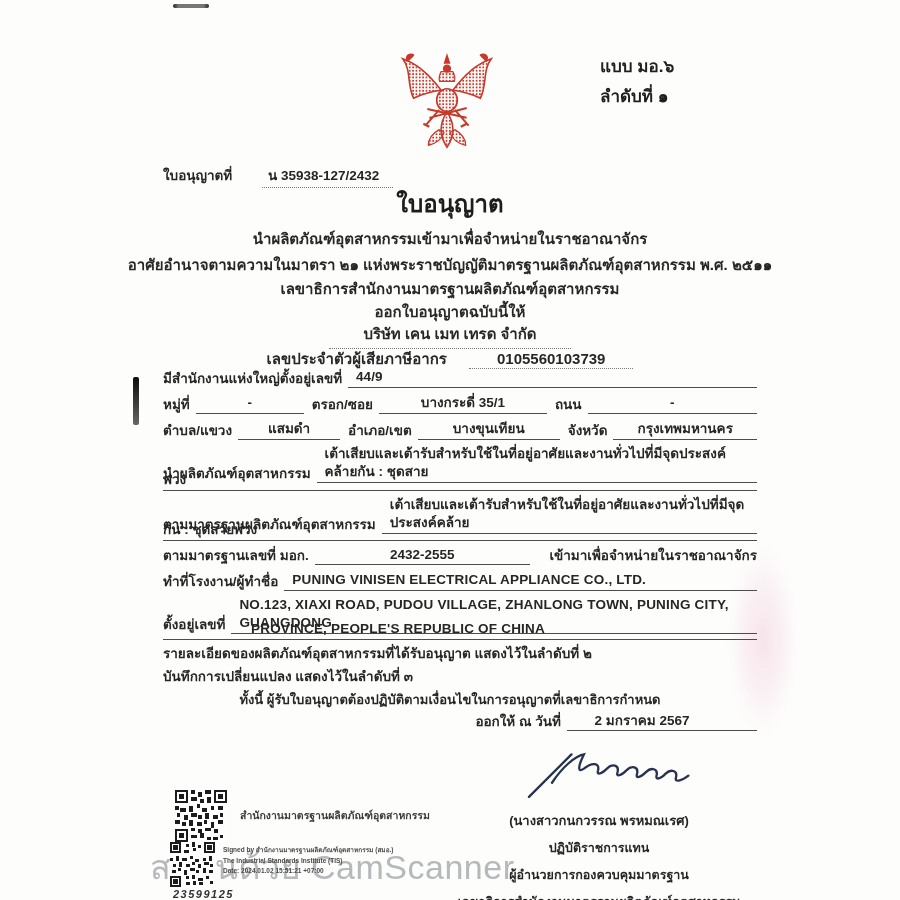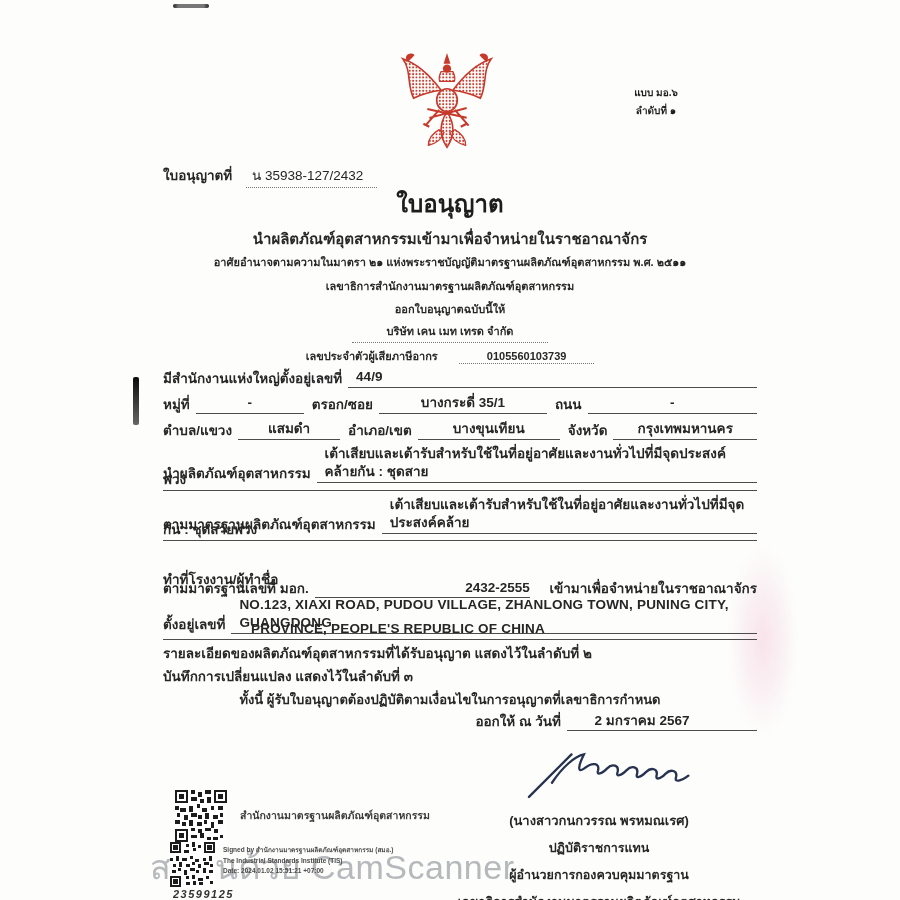--- a/index.html
+++ b/index.html
@@ -15,7 +15,7 @@
   .artifact-left{left:133px;top:377px;width:6px;height:48px;background:linear-gradient(#0c0c0c,#666);border-radius:2px;}
   .smudge{left:728px;top:545px;width:70px;height:190px;background:radial-gradient(closest-side,rgba(243,205,220,.55),rgba(243,205,220,0));filter:blur(2px);}
   
-  .form-code{left:600px;top:52px;width:112px;text-align:center;font-size:10px;font-weight:700;line-height:1.75;color:#1f1f1f;margin-top:32px;}
+  .form-code{left:600px;top:52px;width:112px;text-align:left;font-size:17px;font-weight:700;line-height:1.75;color:#1f1f1f;}
   .garuda{left:388px;top:48px;width:118px;height:120px;}
   .licno-row{left:163px;top:164px;font-size:13.5px;font-weight:700;}
   .licno-val{display:inline-block;margin-left:10px;padding:0 14px 1px 6px;border-bottom:1.5px dotted #777;font-weight:400;}

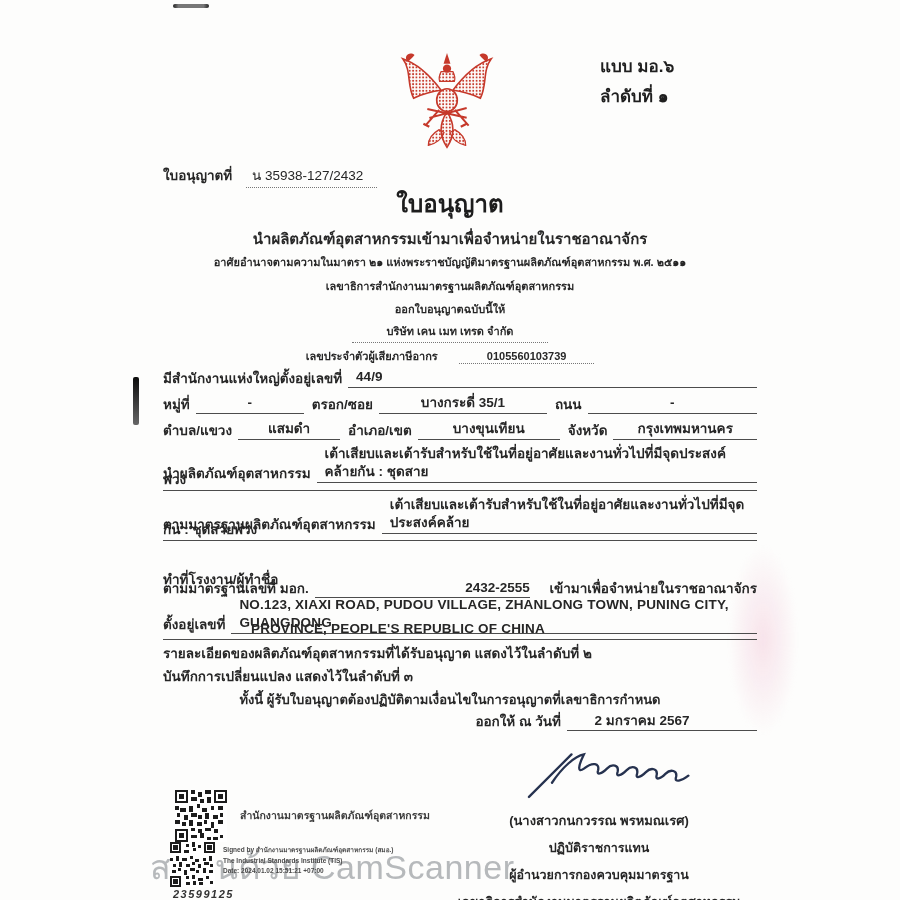--- a/index.html
+++ b/index.html
@@ -18,7 +18,7 @@
   .form-code{left:600px;top:52px;width:112px;text-align:left;font-size:17px;font-weight:700;line-height:1.75;color:#1f1f1f;}
   .garuda{left:388px;top:48px;width:118px;height:120px;}
   .licno-row{left:163px;top:164px;font-size:13.5px;font-weight:700;}
-  .licno-val{display:inline-block;margin-left:10px;padding:0 14px 1px 6px;border-bottom:1.5px dotted #777;font-weight:400;}
+  .licno-val{display:inline-block;margin-left:26px;padding:0 14px 1px 6px;border-bottom:1.5px dotted #777;font-weight:700;}
   .doc-title{left:0;top:184px;width:900px;text-align:center;font-size:24px;font-weight:700;color:#1d1d1d;}
   .cline{left:0;width:900px;text-align:center;font-size:11px;font-weight:600;color:#272727;}
   .sub{top:227px;font-size:15px;font-weight:700;}

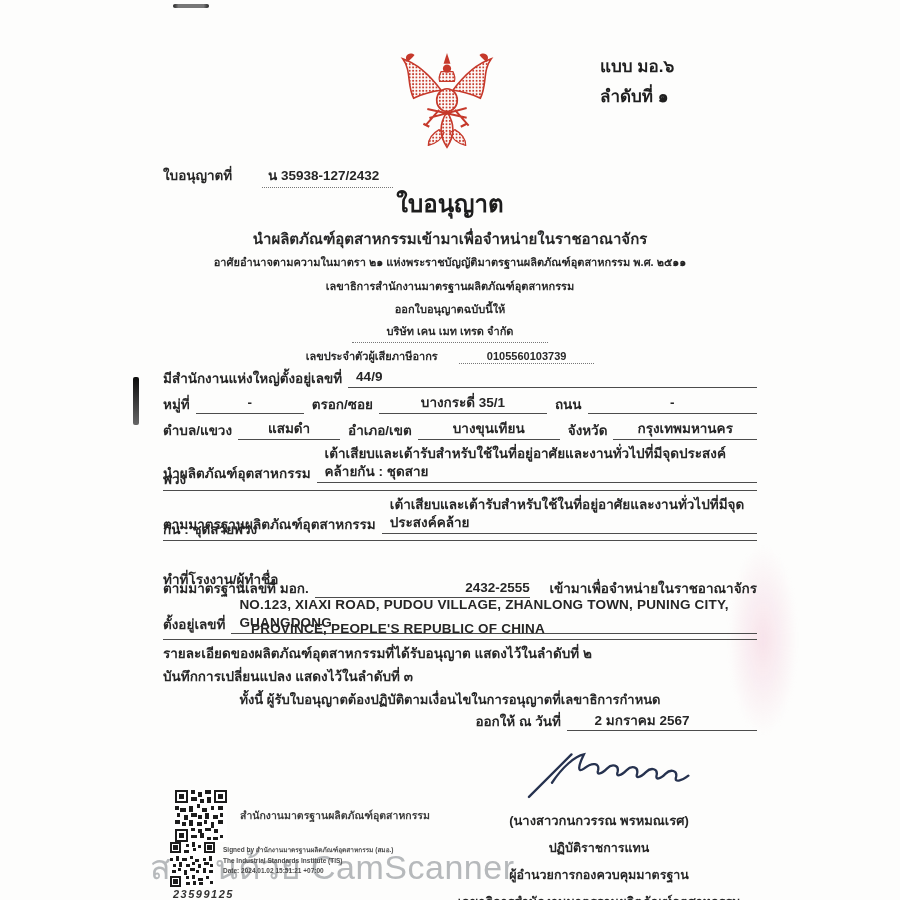--- a/index.html
+++ b/index.html
@@ -20,7 +20,7 @@
   .licno-row{left:163px;top:164px;font-size:13.5px;font-weight:700;}
   .licno-val{display:inline-block;margin-left:26px;padding:0 14px 1px 6px;border-bottom:1.5px dotted #777;font-weight:700;}
   .doc-title{left:0;top:184px;width:900px;text-align:center;font-size:24px;font-weight:700;color:#1d1d1d;}
-  .cline{left:0;width:900px;text-align:center;font-size:11px;font-weight:600;color:#272727;}
+  .cline{left:0;width:900px;text-align:center;font-size:15px;font-weight:600;color:#272727;}
   .sub{top:227px;font-size:15px;font-weight:700;}
   .p1{top:253px;}
   .p2{top:277px;}

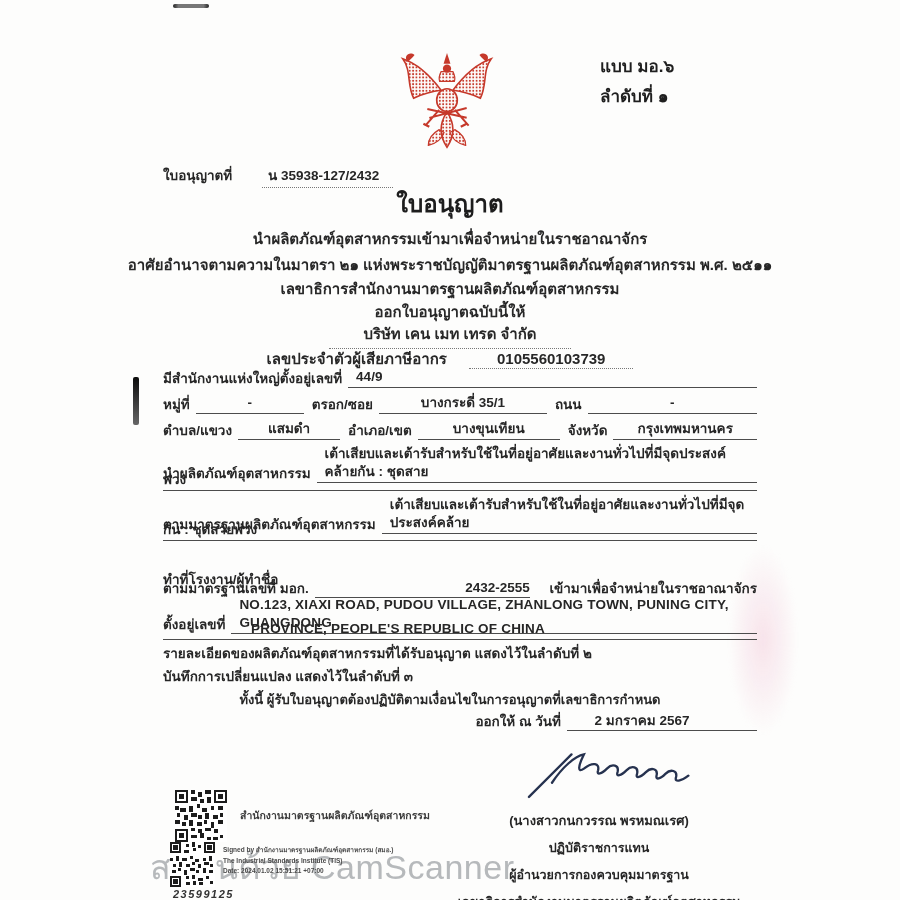--- a/index.html
+++ b/index.html
@@ -45,7 +45,7 @@
   .r-issued{top:712px;justify-content:flex-end;}
   .r-issued .dval{flex:0 0 150px;text-align:center;}
   .r-issued .tailu{flex:0 0 40px;}
-  .stdno-val{flex:0 0 215px;text-align:right;margin-top:33px;}
+  .stdno-val{flex:0 0 215px;text-align:center;}
   .purpose{flex:1 1 auto;text-align:right;padding-left:10px;white-space:nowrap;}
   .indent85{padding-left:88px;text-align:left;}
   .eng{font-weight:600;letter-spacing:.2px;}

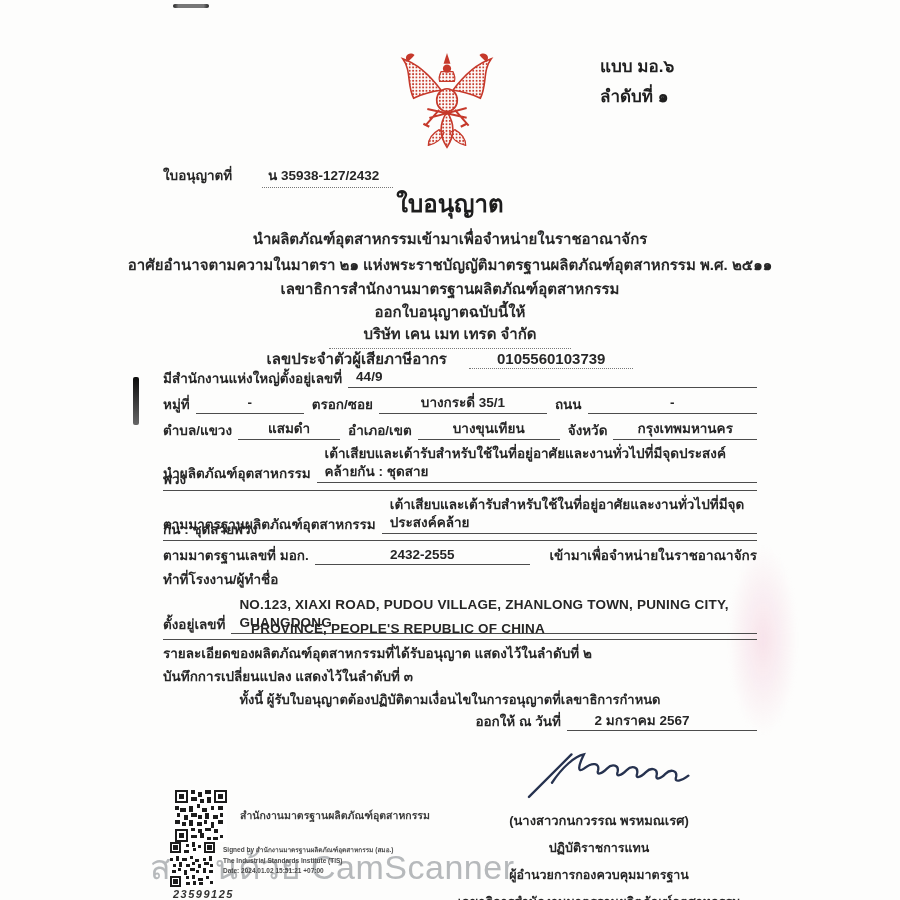--- a/index.html
+++ b/index.html
@@ -162,6 +162,7 @@
 </div>
 <div class="abs frow r-fact">
   <span class="lbl">ทำที่โรงงาน/ผู้ทำชื่อ</span>
+  <span class="u fill fl eng">PUNING VINISEN ELECTRICAL APPLIANCE CO., LTD.</span>
 </div>
 <div class="abs frow r-faddr1">
   <span class="lbl">ตั้งอยู่เลขที่</span>

